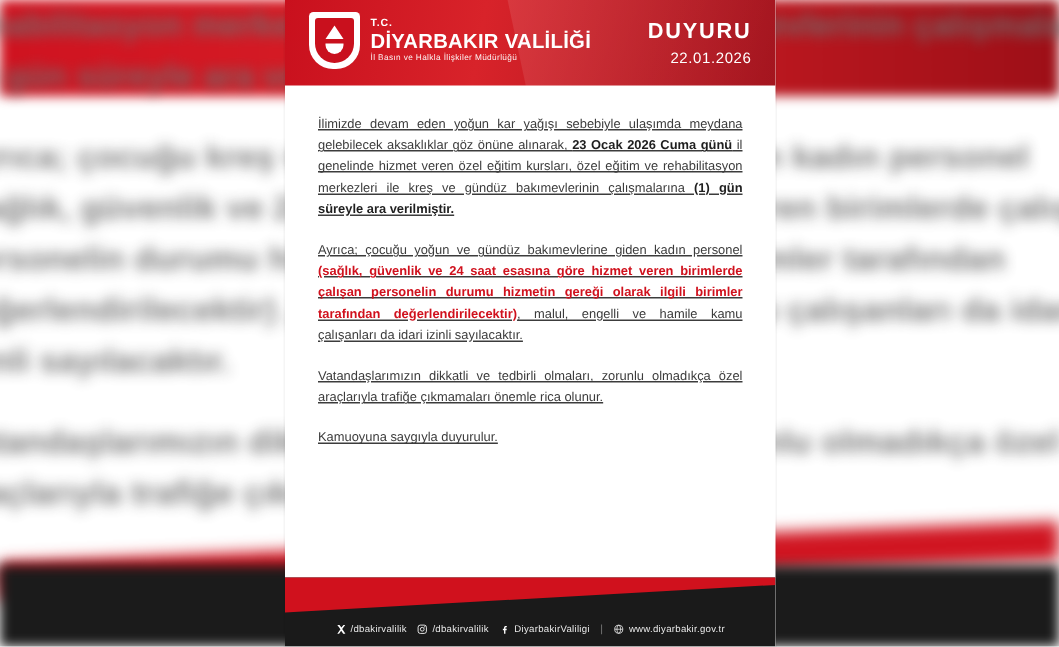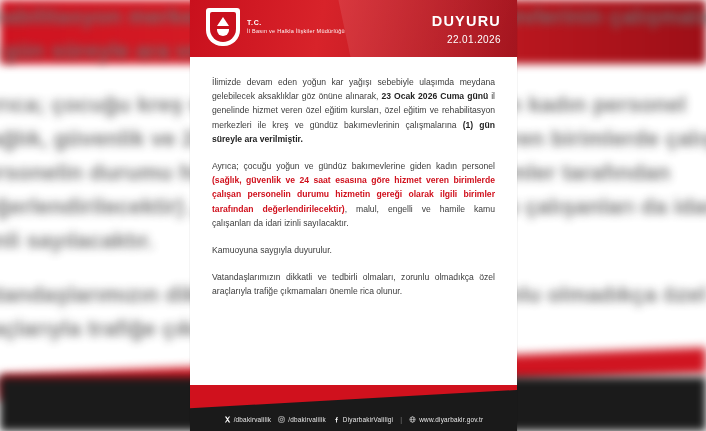--- a/index.html
+++ b/index.html
@@ -247,6 +247,7 @@
       </div>
       <div class="logo-text">
         <div class="logo-l1">T.C.</div>
+        <div class="logo-l2">DİYARBAKIR VALİLİĞİ</div>
         <div class="logo-l3">İl Basın ve Halkla İlişkiler Müdürlüğü</div>
       </div>
     </div>

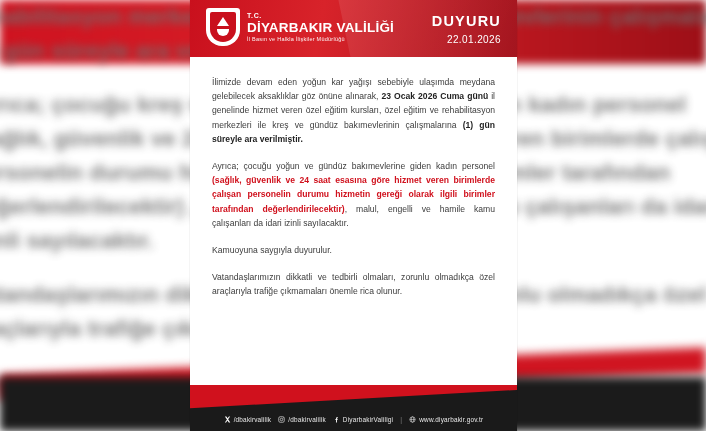--- a/index.html
+++ b/index.html
@@ -169,6 +169,7 @@
     line-height: 14.2px;
     color: #3c3c3c;
     text-align: justify;
+    text-decoration: underline;
   }
   .card-body p { margin: 0 0 13px 0; }
   .b { font-weight: 700; color: #1f1f1f; }

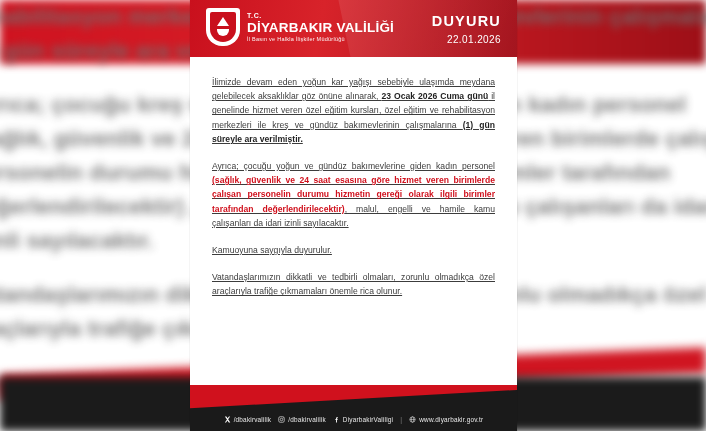--- a/index.html
+++ b/index.html
@@ -265,8 +265,8 @@
     <p>
       <span>Ayrıca; çocuğu yoğun ve gündüz bakımevlerine giden kadın personel </span><span class="red">(sağlık, güvenlik ve 24 saat esasına göre hizmet veren birimlerde çalışan personelin durumu hizmetin gereği olarak ilgili birimler tarafından değerlendirilecektir)</span><span>, malul, engelli ve hamile kamu çalışanları da idari izinli sayılacaktır.</span>
     </p>
+    <p>Vatandaşlarımızın dikkatli ve tedbirli olmaları, zorunlu olmadıkça özel araçlarıyla trafiğe çıkmamaları önemle rica olunur.</p>
     <p>Kamuoyuna saygıyla duyurulur.</p>
-    <p>Vatandaşlarımızın dikkatli ve tedbirli olmaları, zorunlu olmadıkça özel araçlarıyla trafiğe çıkmamaları önemle rica olunur.</p>
   </div>
 
   <div class="card-footer">

